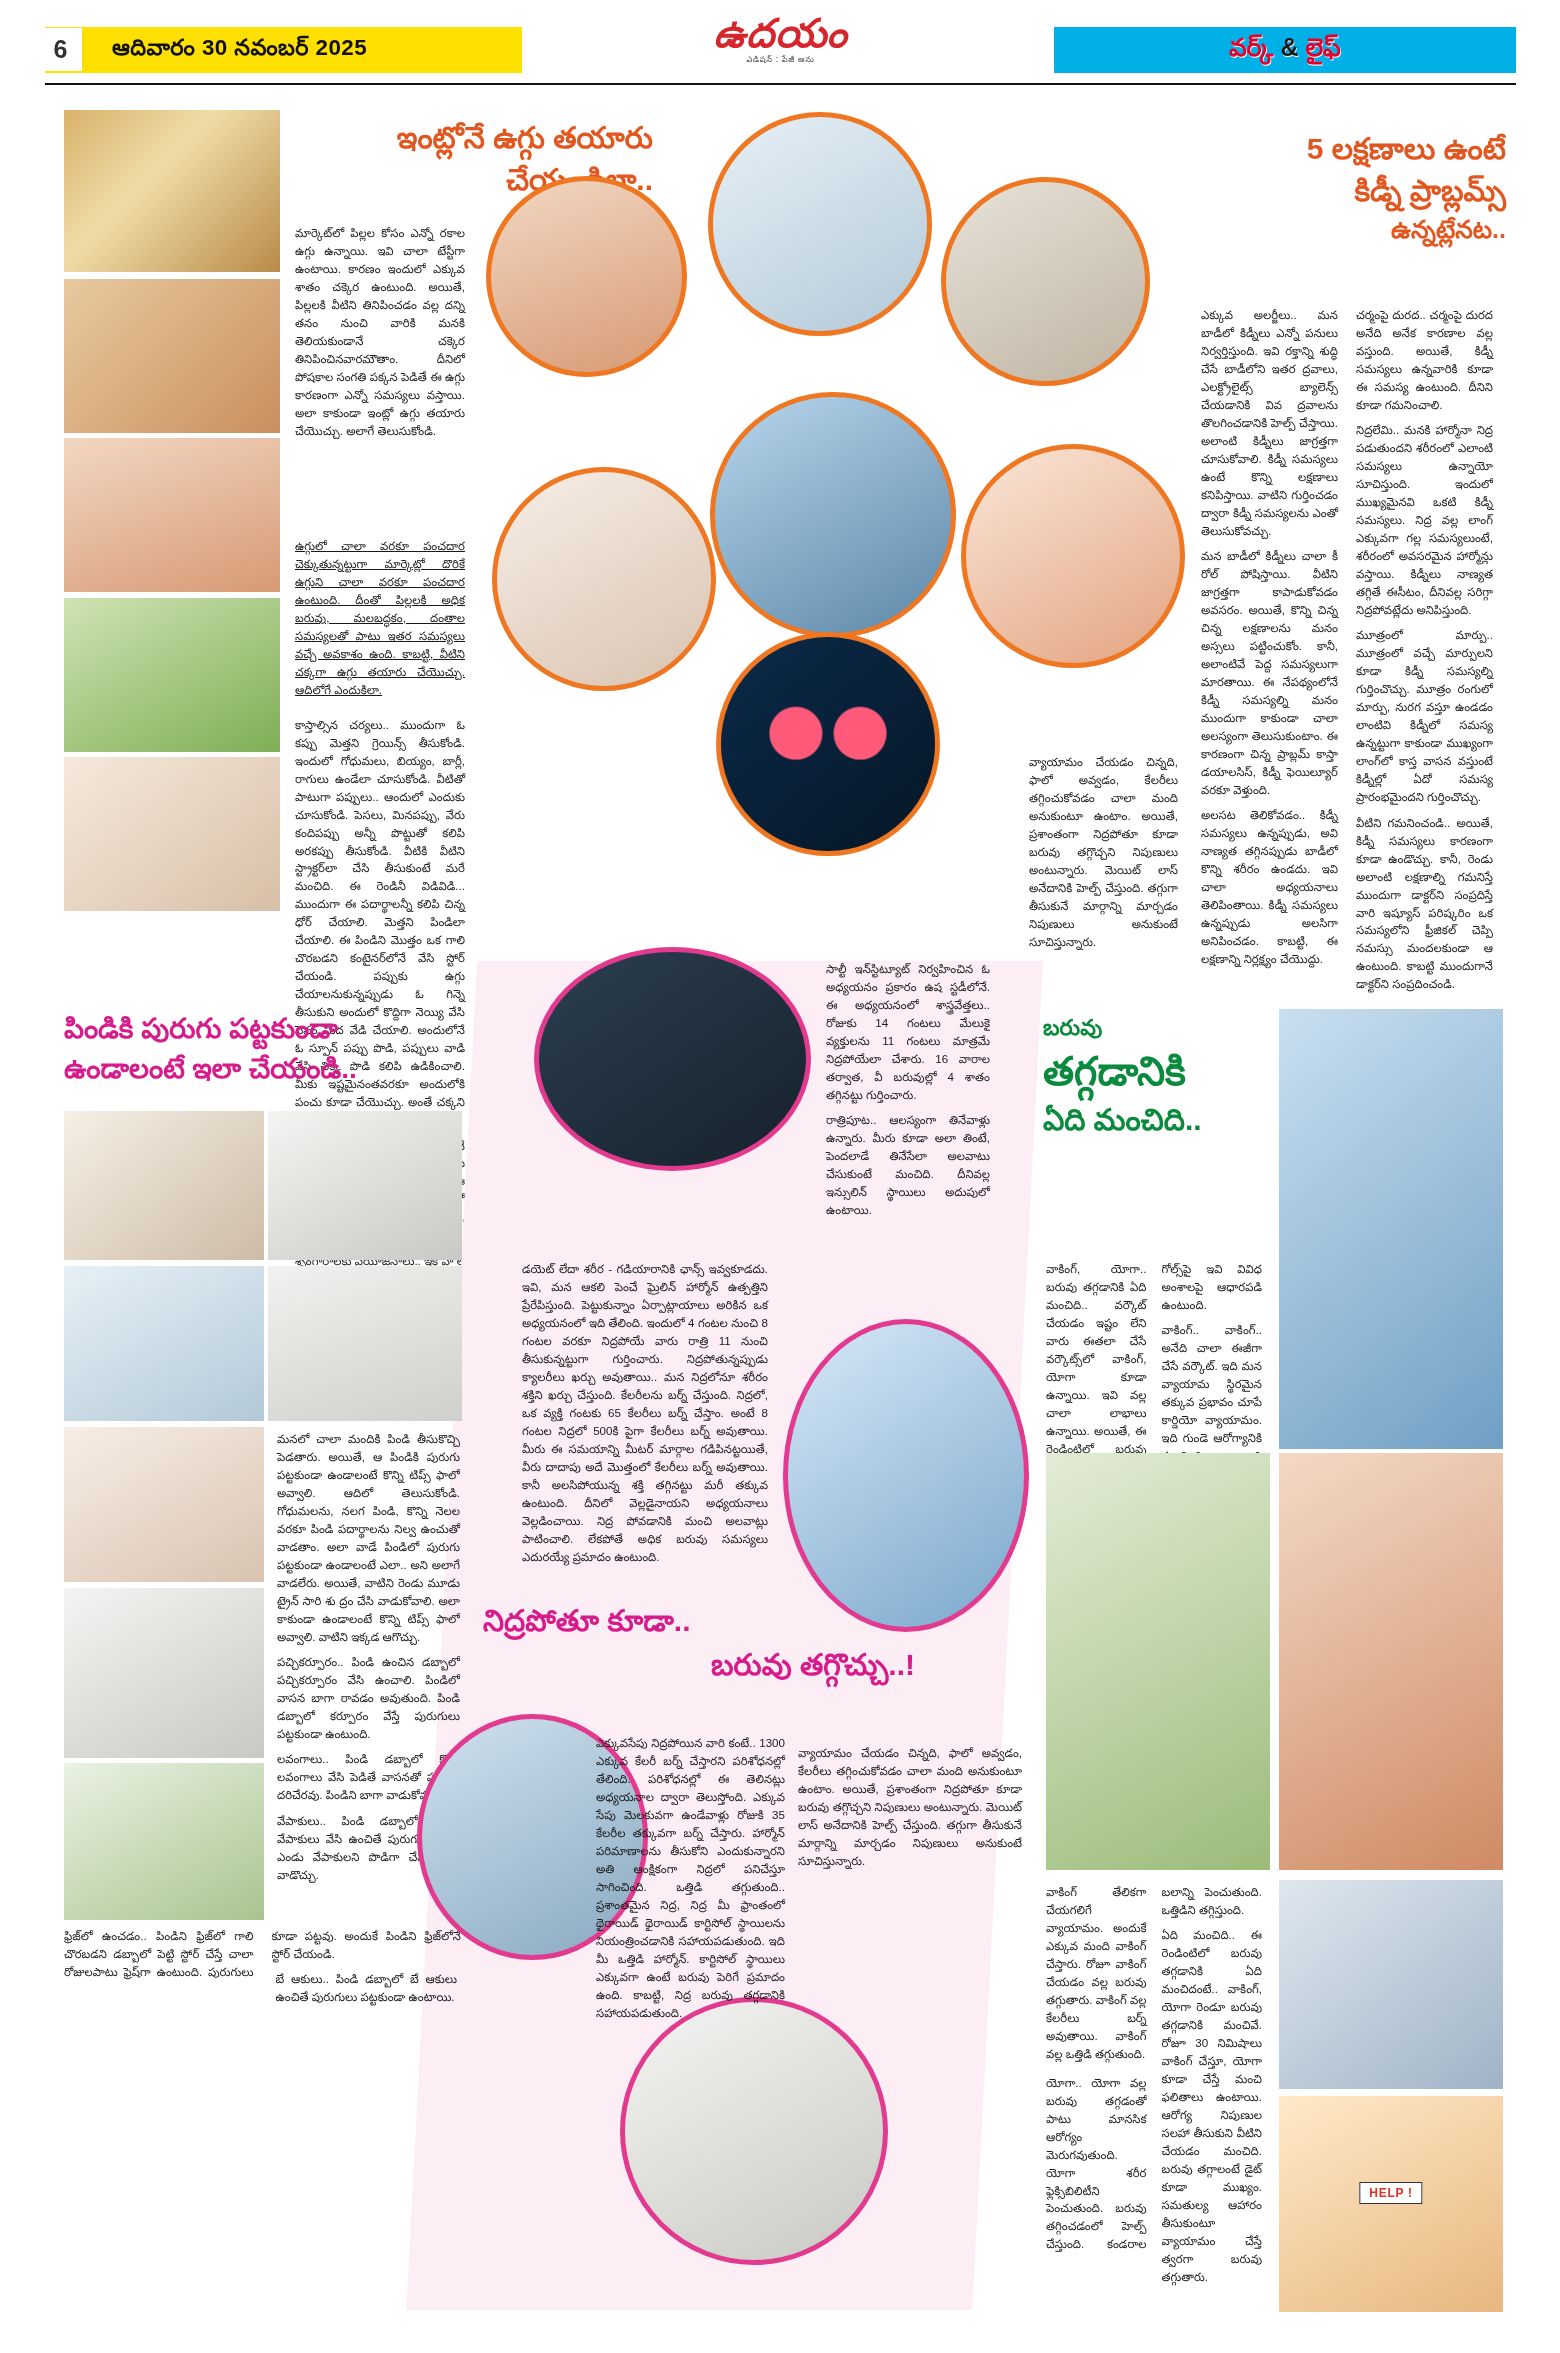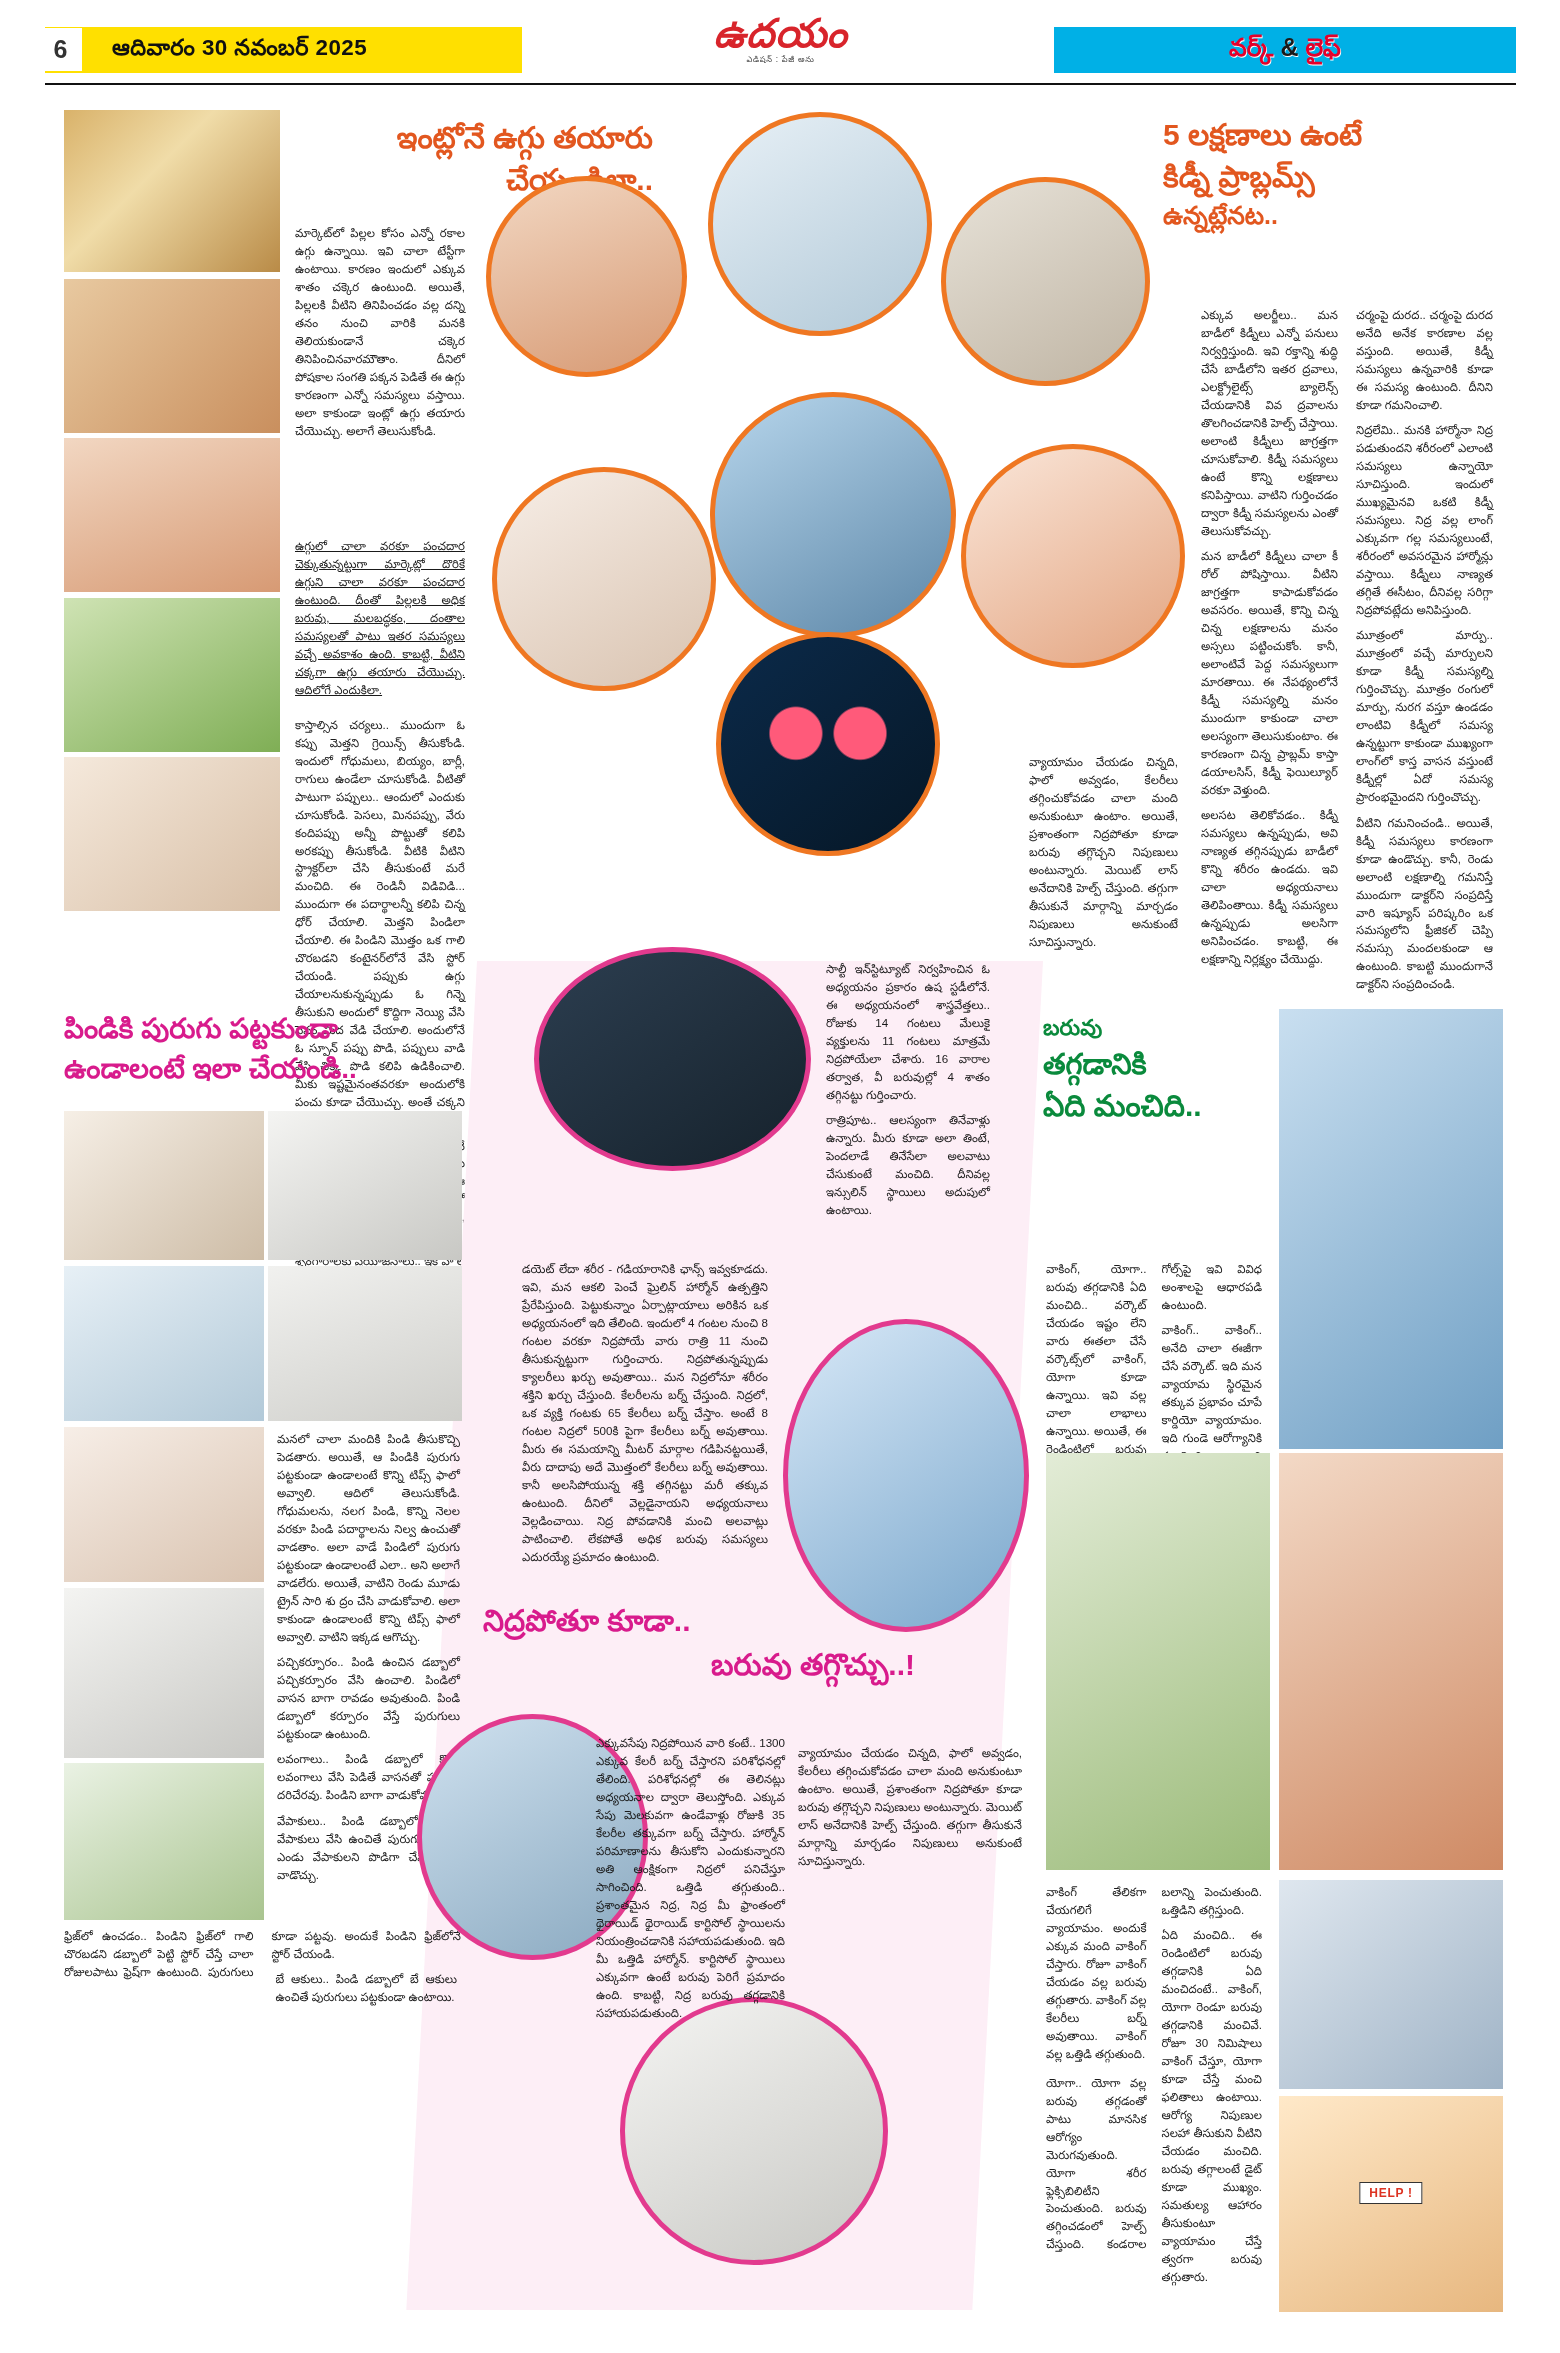--- a/index.html
+++ b/index.html
@@ -175,7 +175,7 @@
   <div class="ph circ g12" style="left:961px; top:444px; width:224px; height:224px;"></div>
   <div class="ph circ kidney" style="left:716px; top:632px; width:224px; height:224px;"></div>
 
-  <div class="sec-title" style="left:1163px; top:116px; width:343px; text-align:left;">
+  <div class="sec-title" style="left:1163px; top:130px; width:343px; text-align:right;">
     <div class="hl-orange" style="font-size:30px;">5 లక్షణాలు ఉంటే</div>
     <div class="hl-orange" style="font-size:30px; margin-top:4.5px;">కిడ్నీ ప్రాబ్లమ్స్</div>
     <div class="hl-orange" style="font-size:25px; margin-top:4.5px;">ఉన్నట్లేనట..</div>

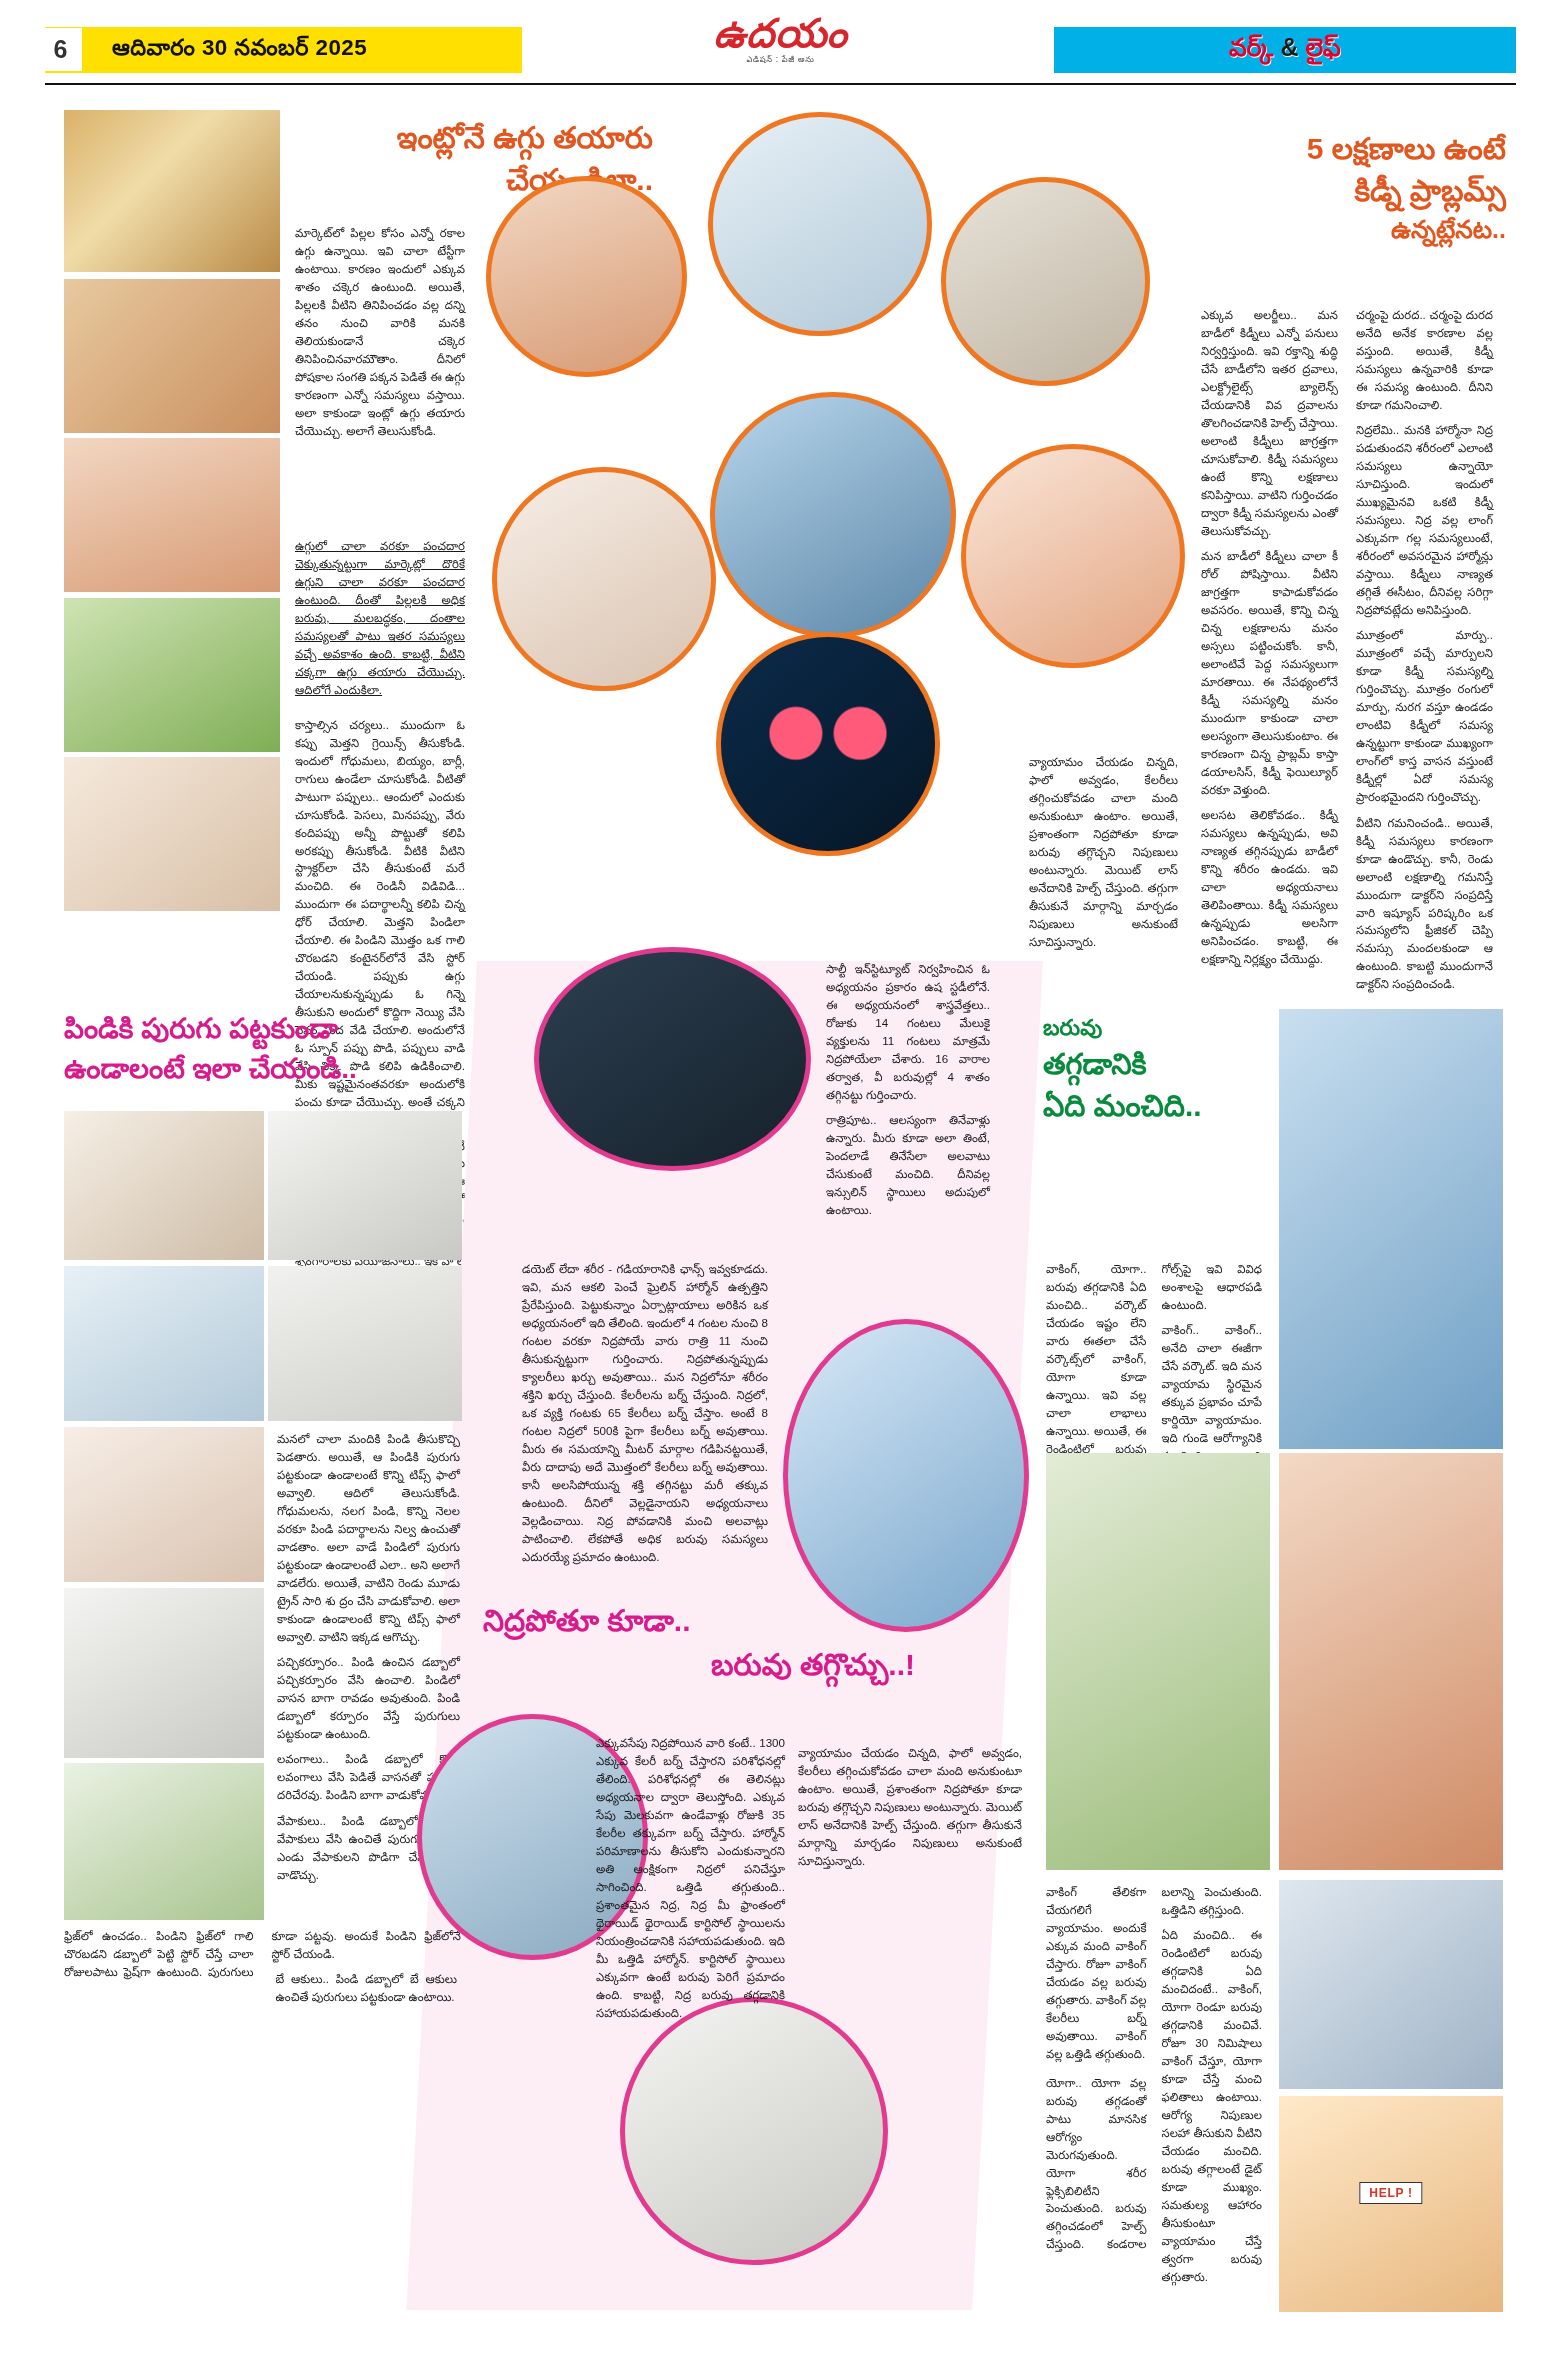--- a/index.html
+++ b/index.html
@@ -253,7 +253,7 @@
 
   <div class="sec-title" style="left:1043px; top:1014px; width:224px;">
     <div class="hl-green" style="font-size:22px;">బరువు</div>
-    <div class="hl-green" style="font-size:29px; margin-top:4.5px;">తగ్గడానికి</div>
+    <div class="hl-green" style="font-size:40px; margin-top:4.5px;">తగ్గడానికి</div>
     <div class="hl-green" style="font-size:30px; margin-top:4.5px;">ఏది మంచిది..</div>
   </div>
 

